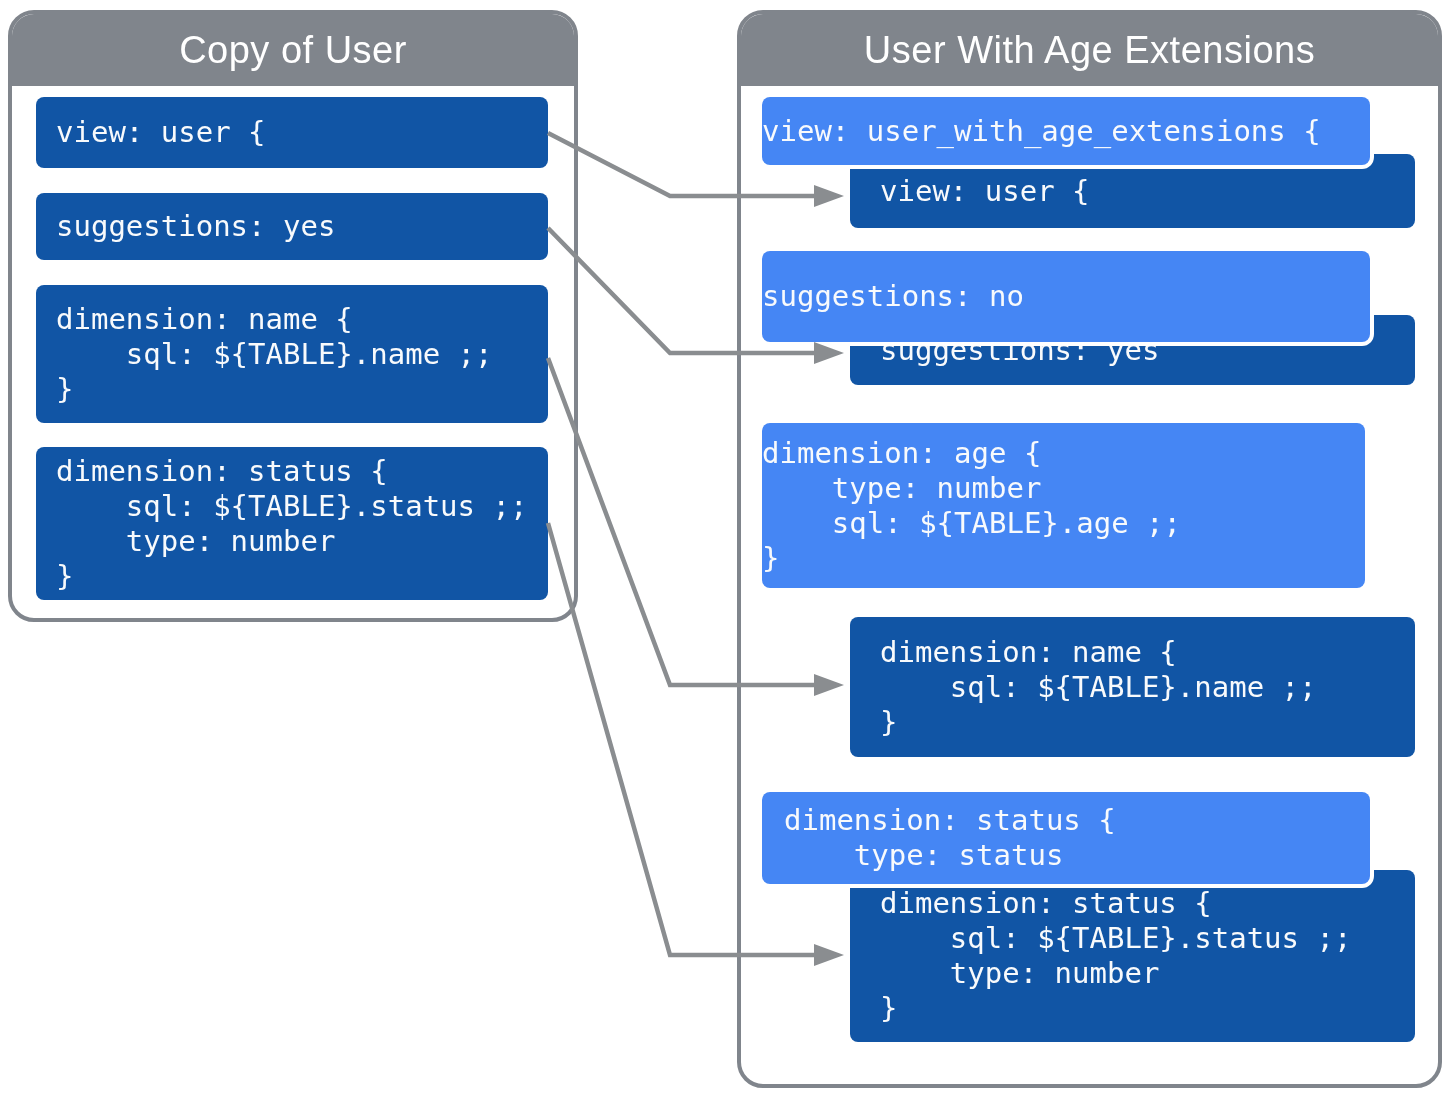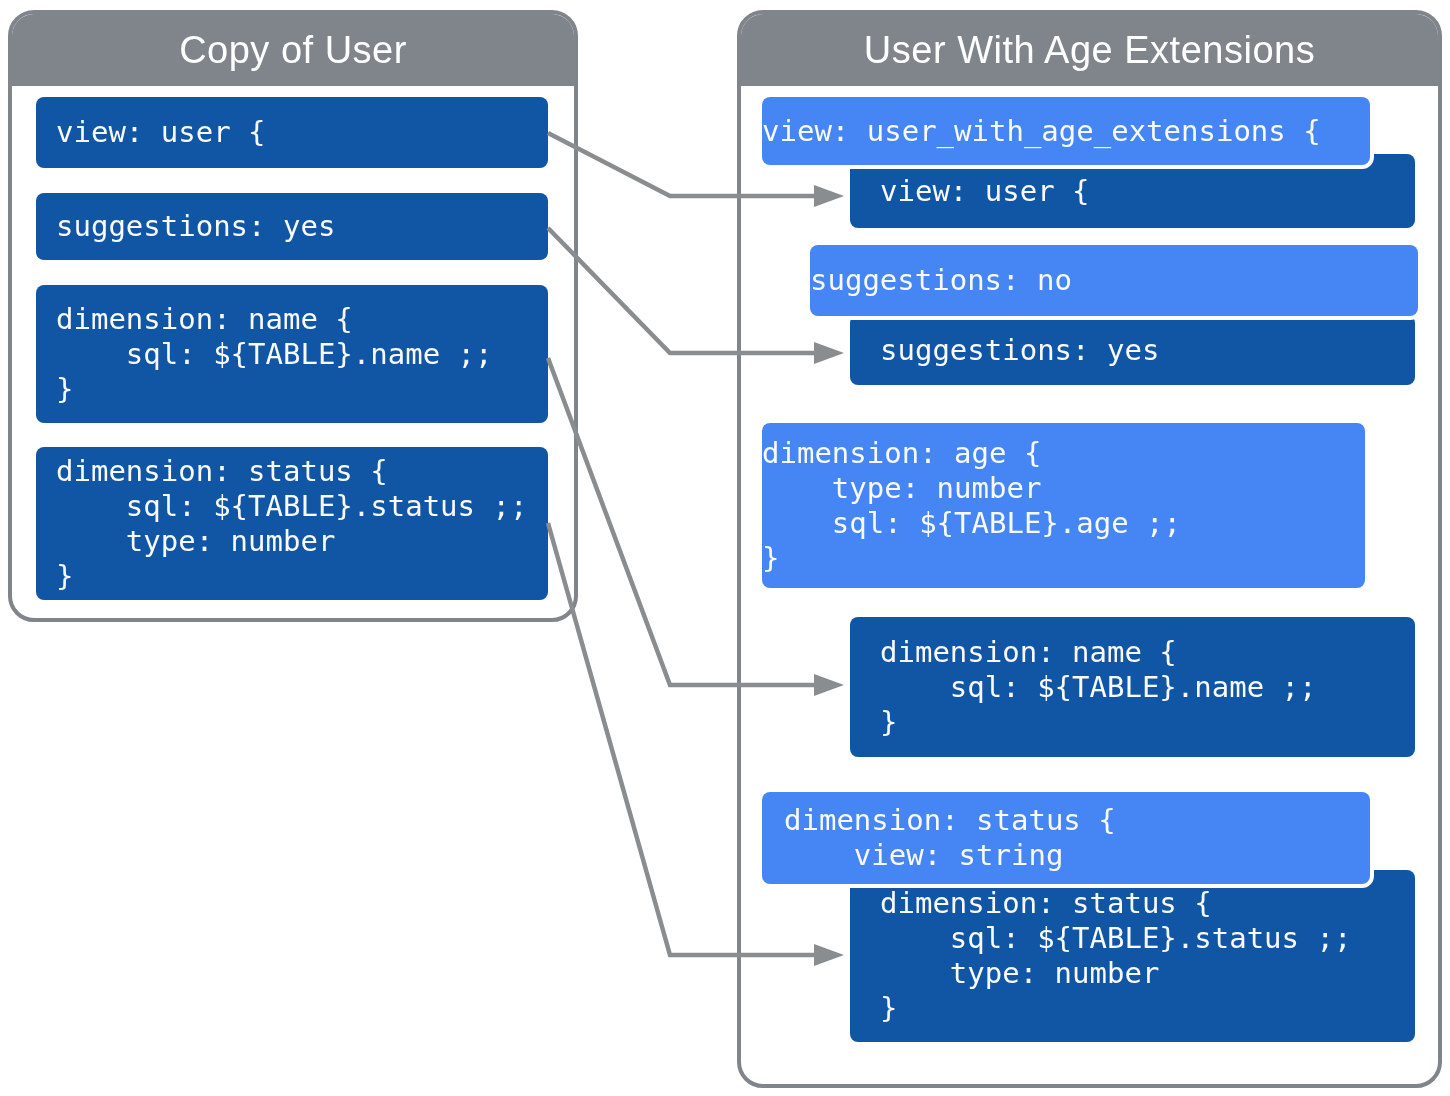--- a/index.html
+++ b/index.html
@@ -67,7 +67,7 @@
   
   .rl { left: 762px; width: 608px; }
   .rl1 { top: 97px;  height: 68px; }
-  .rl2 { top: 245px; height: 71px; margin-left: 48px; }
+  .rl2 { top: 251px; height: 91px; }
   .rl3 { top: 423px; height: 165px; width: 603px; }
   .rl4 { top: 792px; height: 92px; padding-left: 22px; }
 

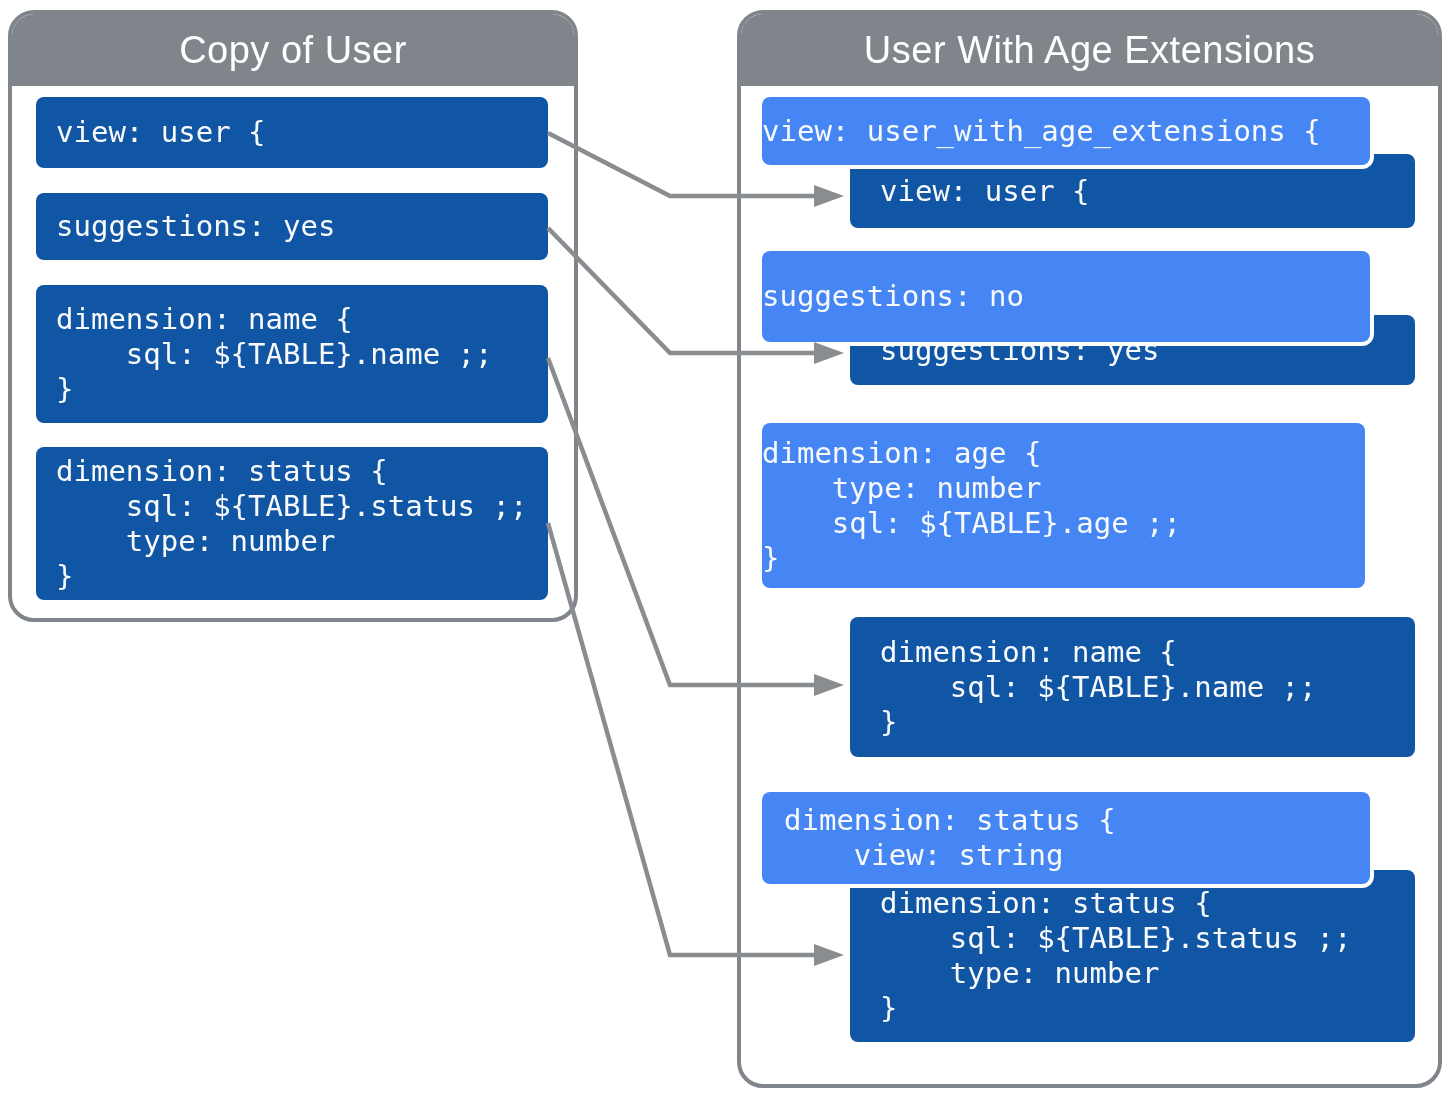--- a/index.html
+++ b/index.html
@@ -153,7 +153,7 @@
   </div>
   <div class="block light rl rl4">
     <div class="code-line">dimension: status {</div>
-    <div class="code-line">    view: string</div>
+    <div class="code-line">    type: status</div>
   </div>
 
   <svg class="arrows" width="1450" height="1096" viewBox="0 0 1450 1096">

